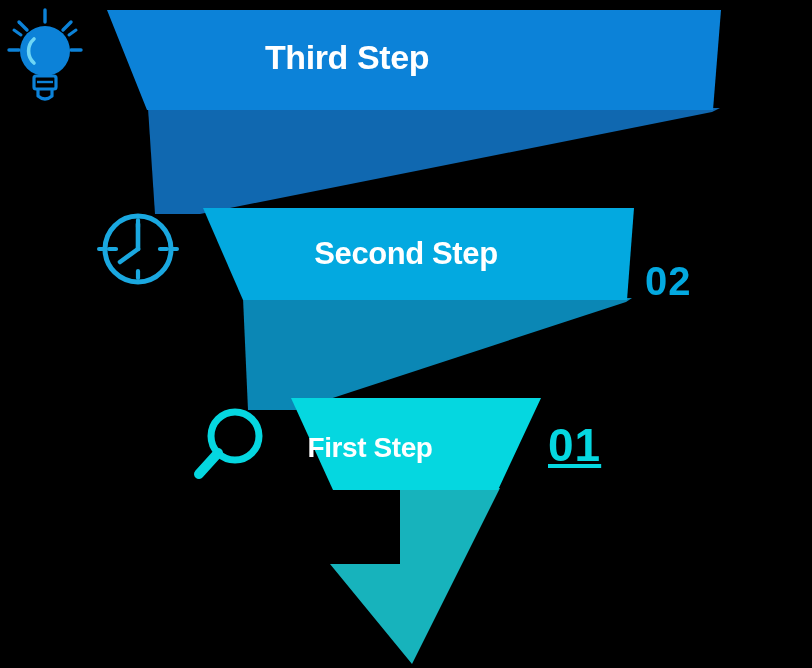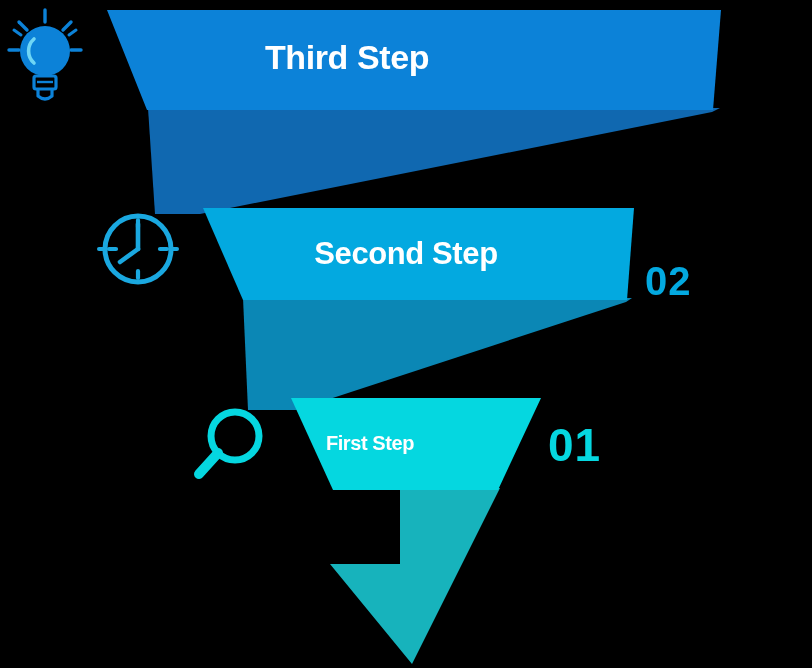--- a/index.html
+++ b/index.html
@@ -53,7 +53,7 @@
     left: 0;
     top: 432px;
     width: 740px;
-    font-size: 20px;
+    font-size: 28px;
   }
   .step-number {
     position: absolute;

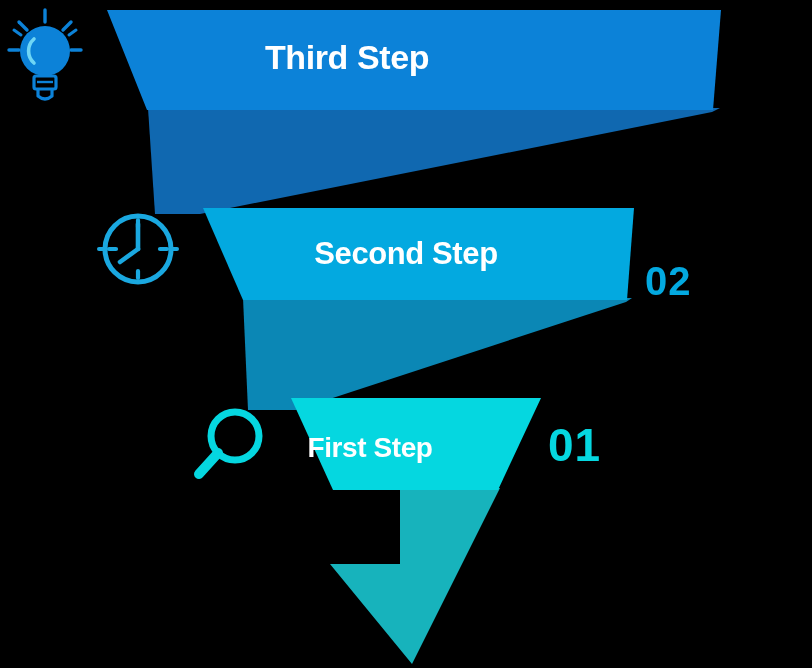--- a/index.html
+++ b/index.html
@@ -79,6 +79,7 @@
     top: 418px;
     font-size: 46px;
     color: #05d7e0;
+    text-decoration: underline;
   }
   .side-icon {
     position: absolute;

